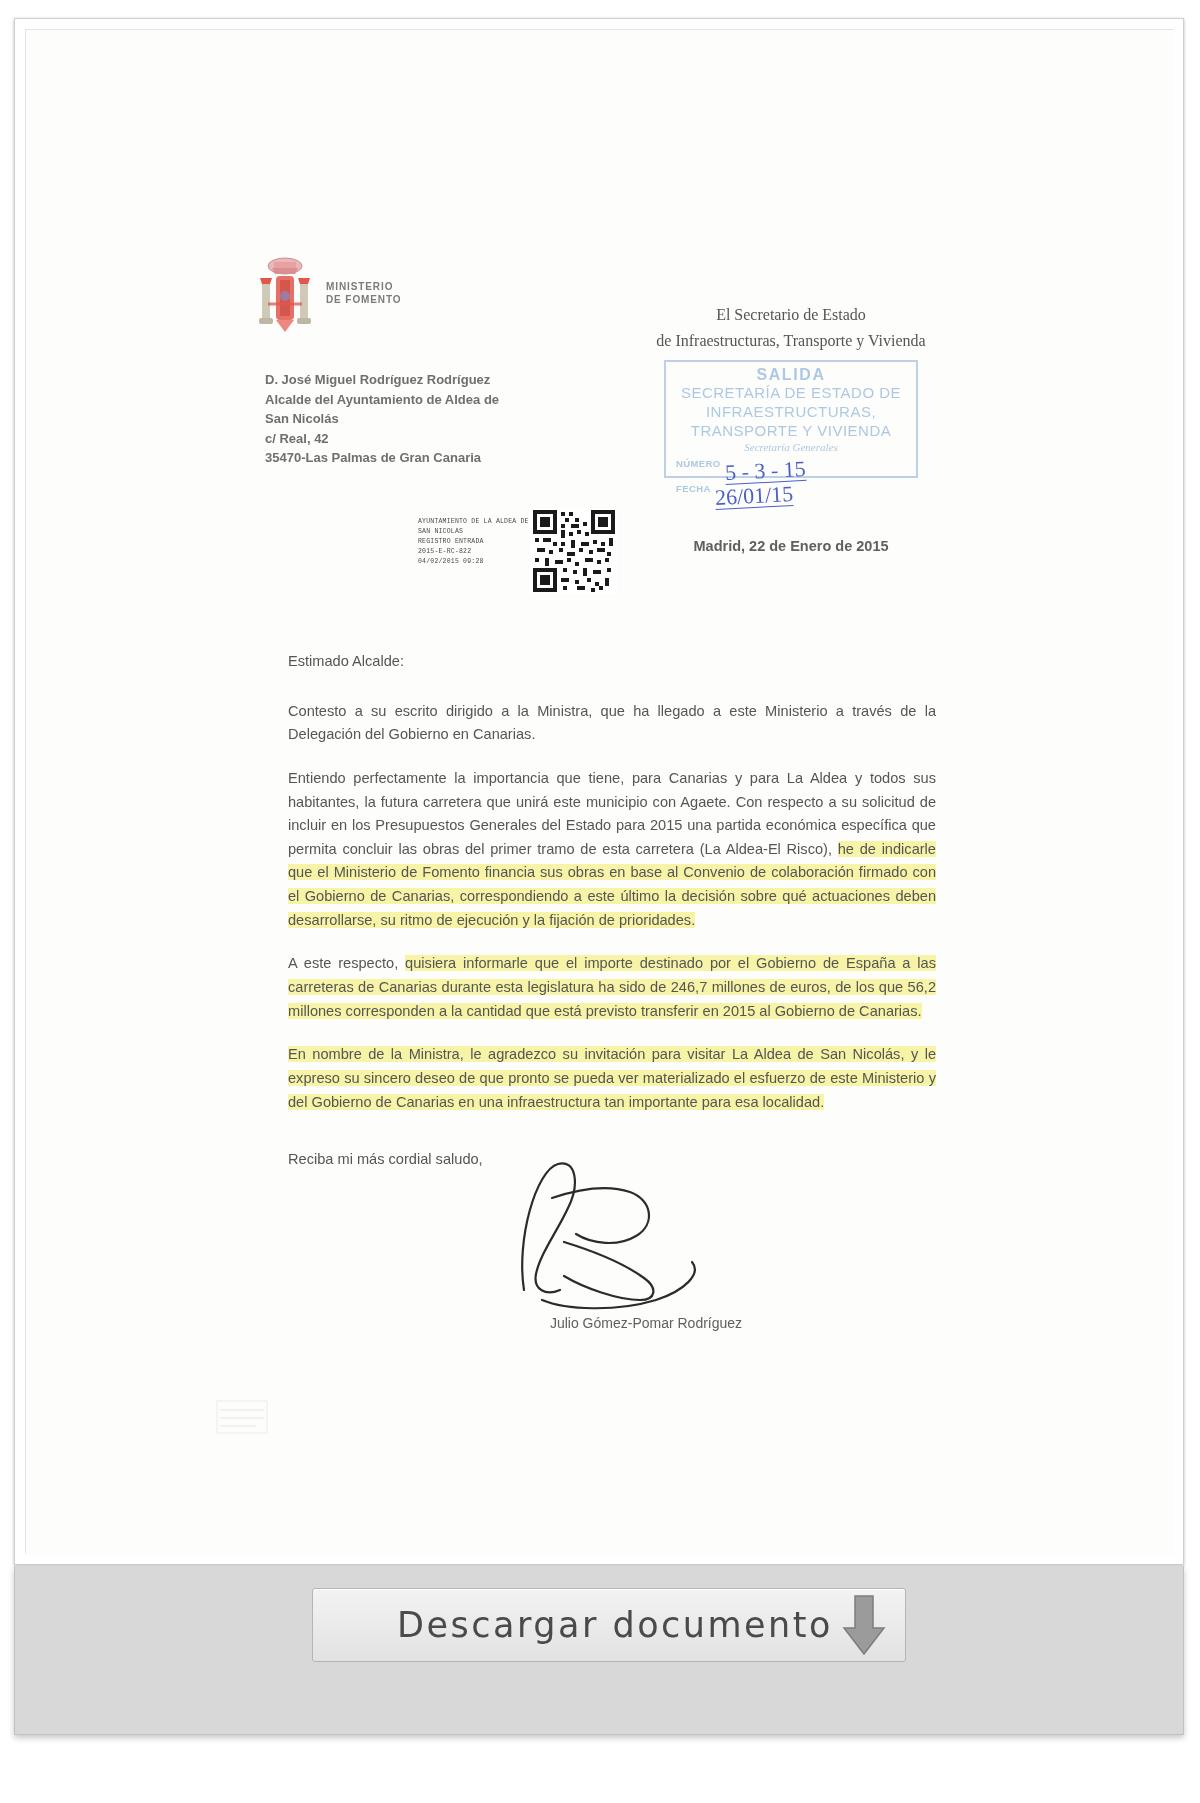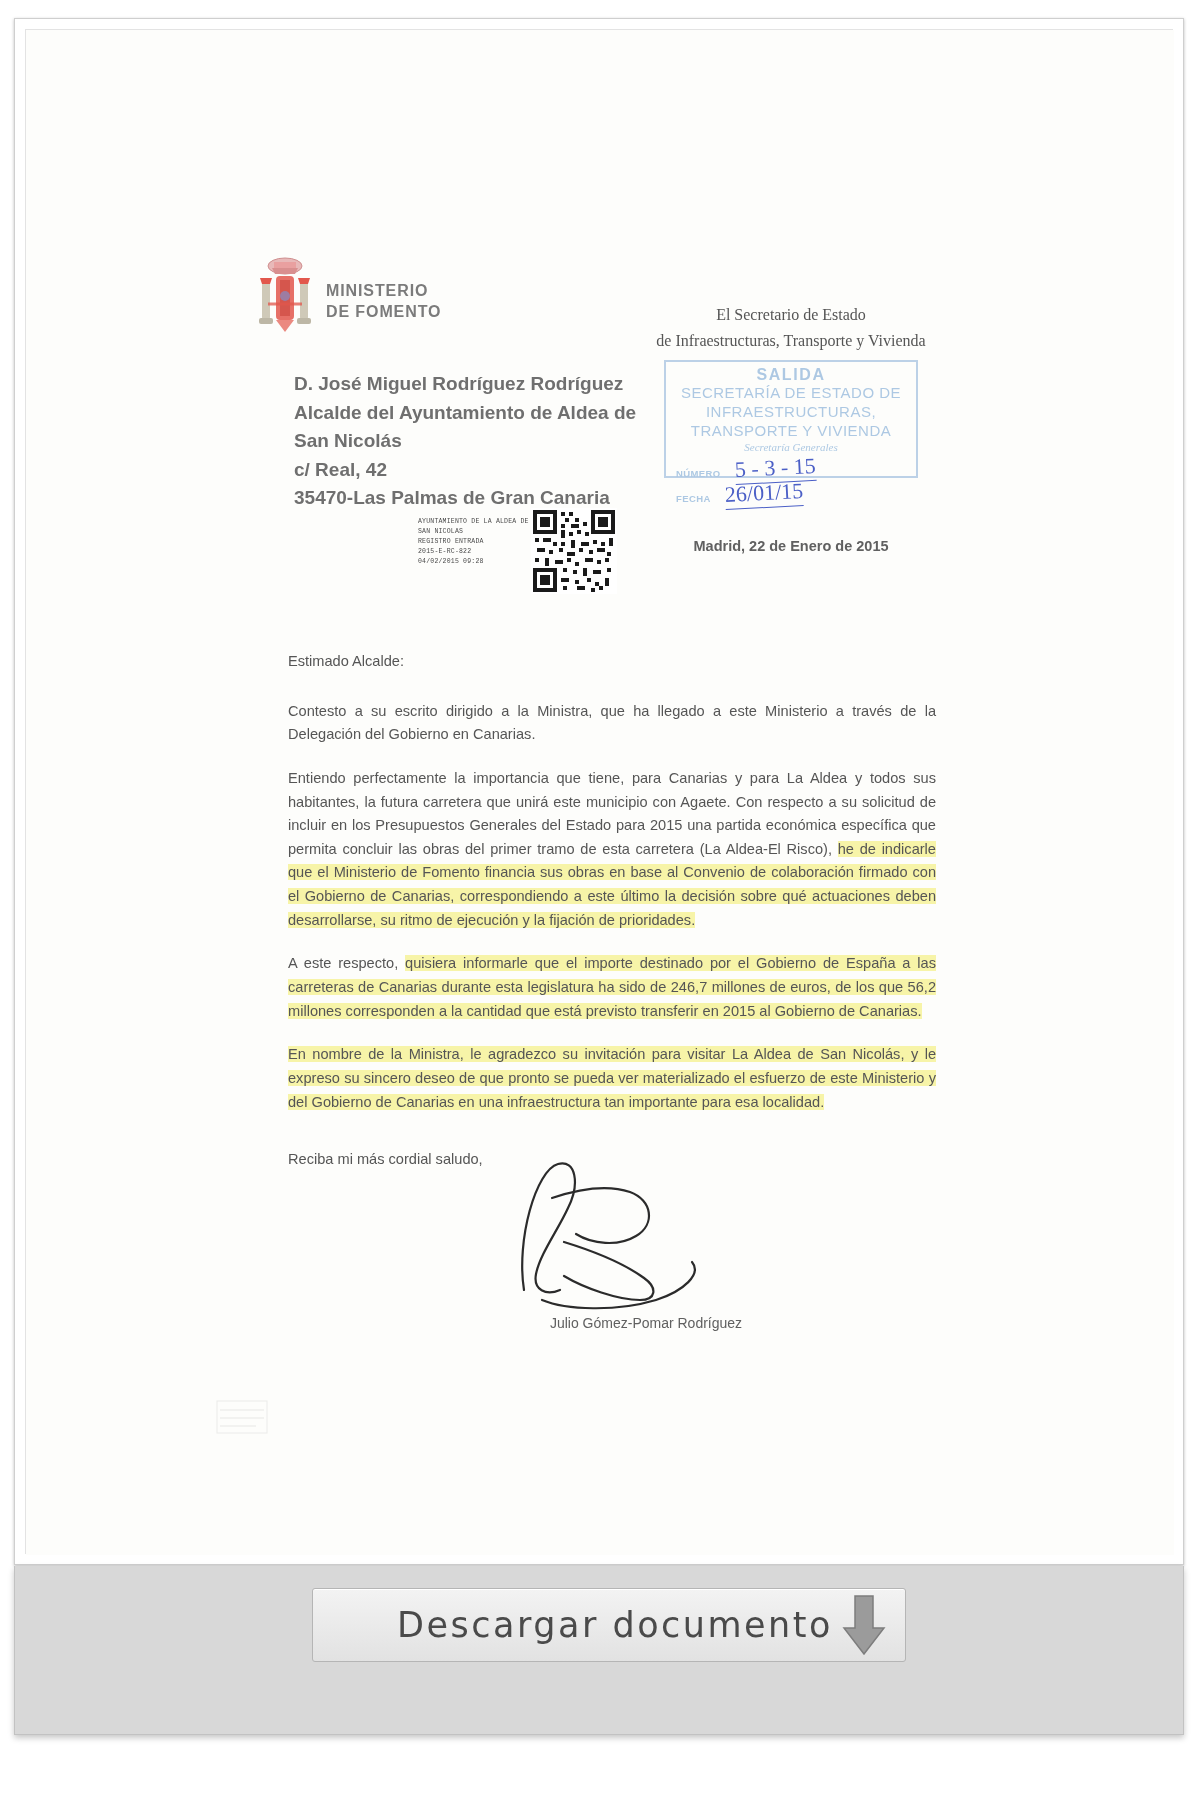--- a/index.html
+++ b/index.html
@@ -37,7 +37,7 @@
   .crest svg{display:block;}
   .ministry{
     position:absolute;left:300px;top:250px;
-    color:#7b7b7b;font-size:16px;letter-spacing:.9px;line-height:1.33;
+    color:#7b7b7b;font-size:10px;letter-spacing:.9px;line-height:1.33;
     font-weight:600;
   }
   .ministry div{white-space:nowrap;}

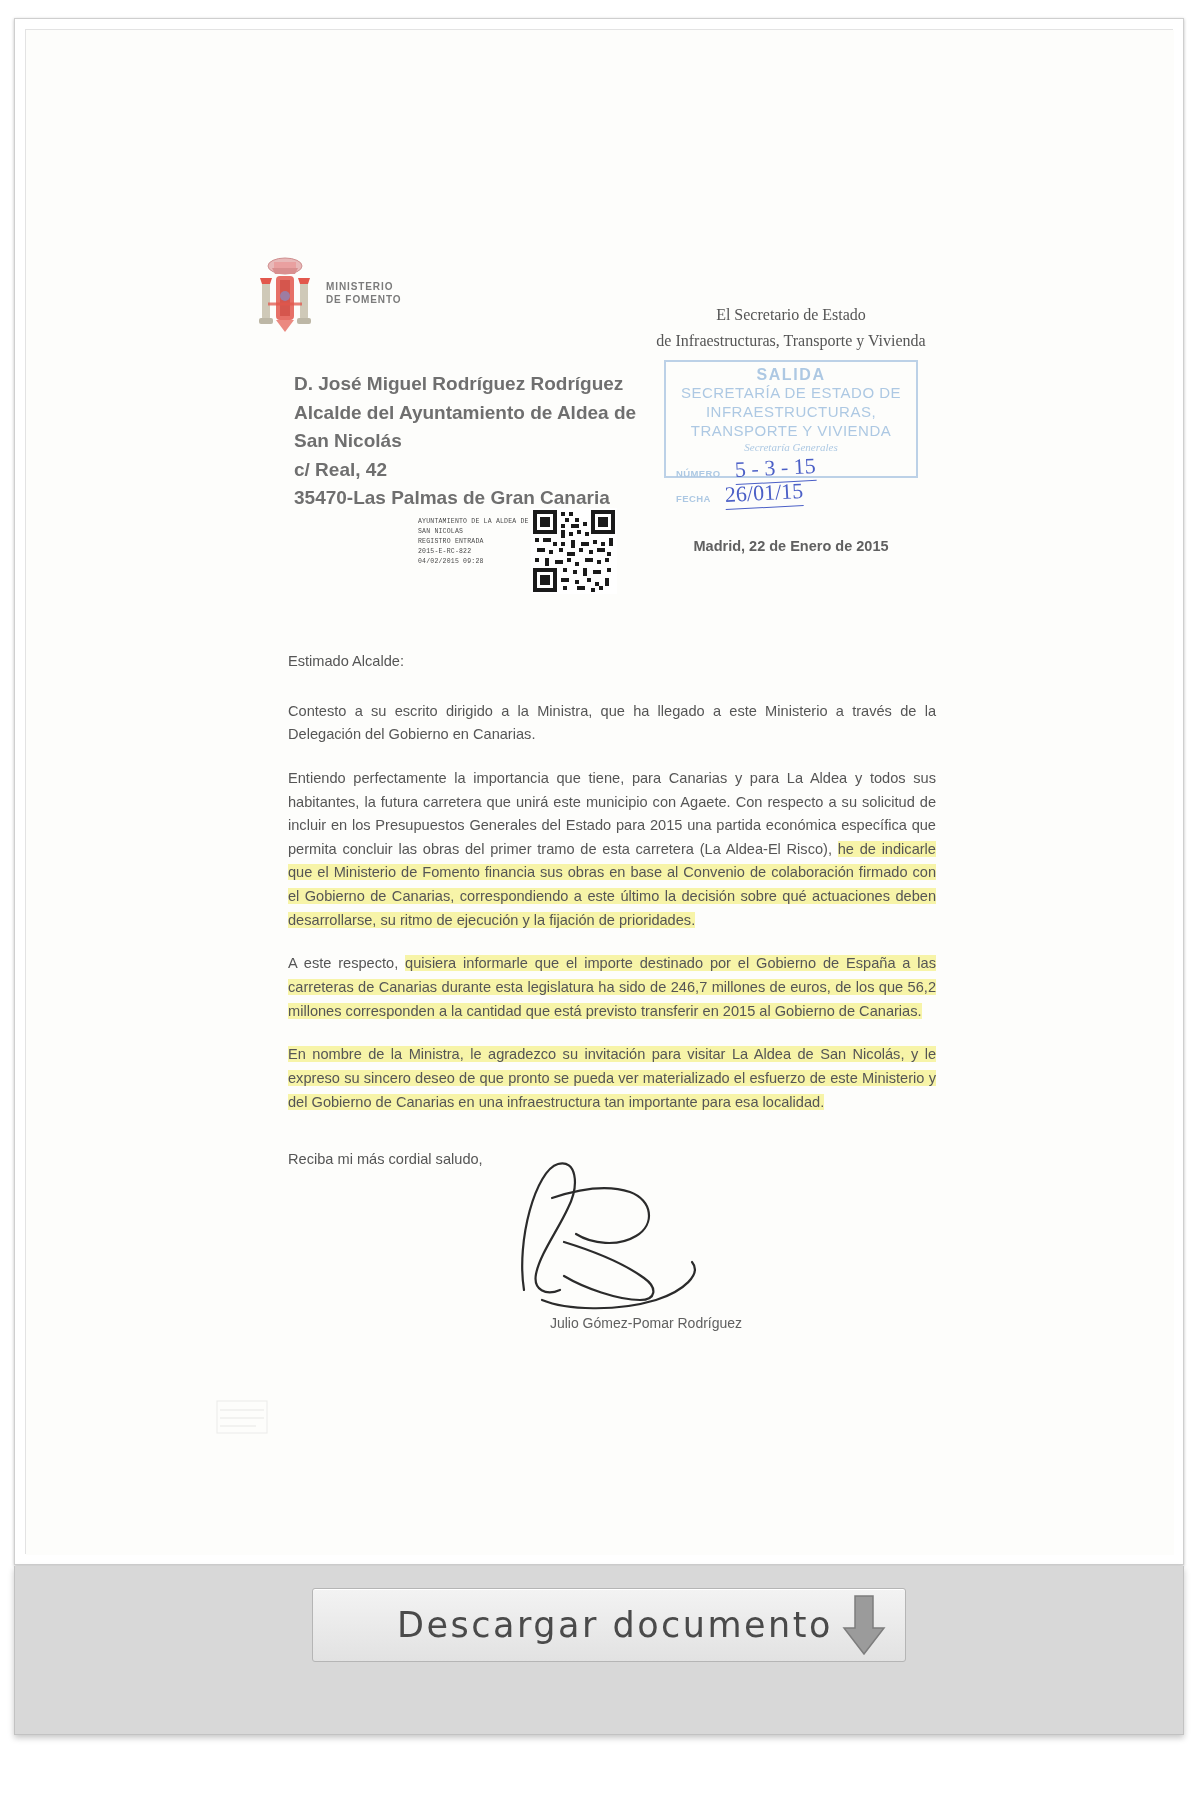--- a/index.html
+++ b/index.html
@@ -43,8 +43,8 @@
   .ministry div{white-space:nowrap;}
 
   .addressee{
-    position:absolute;left:268px;top:340px;
-    color:#6f6f6f;font-size:19px;line-height:1.5;
+    position:absolute;left:239px;top:340px;
+    color:#6f6f6f;font-size:13px;line-height:1.5;
     font-weight:600;
   }
   .addressee div{white-space:nowrap;}

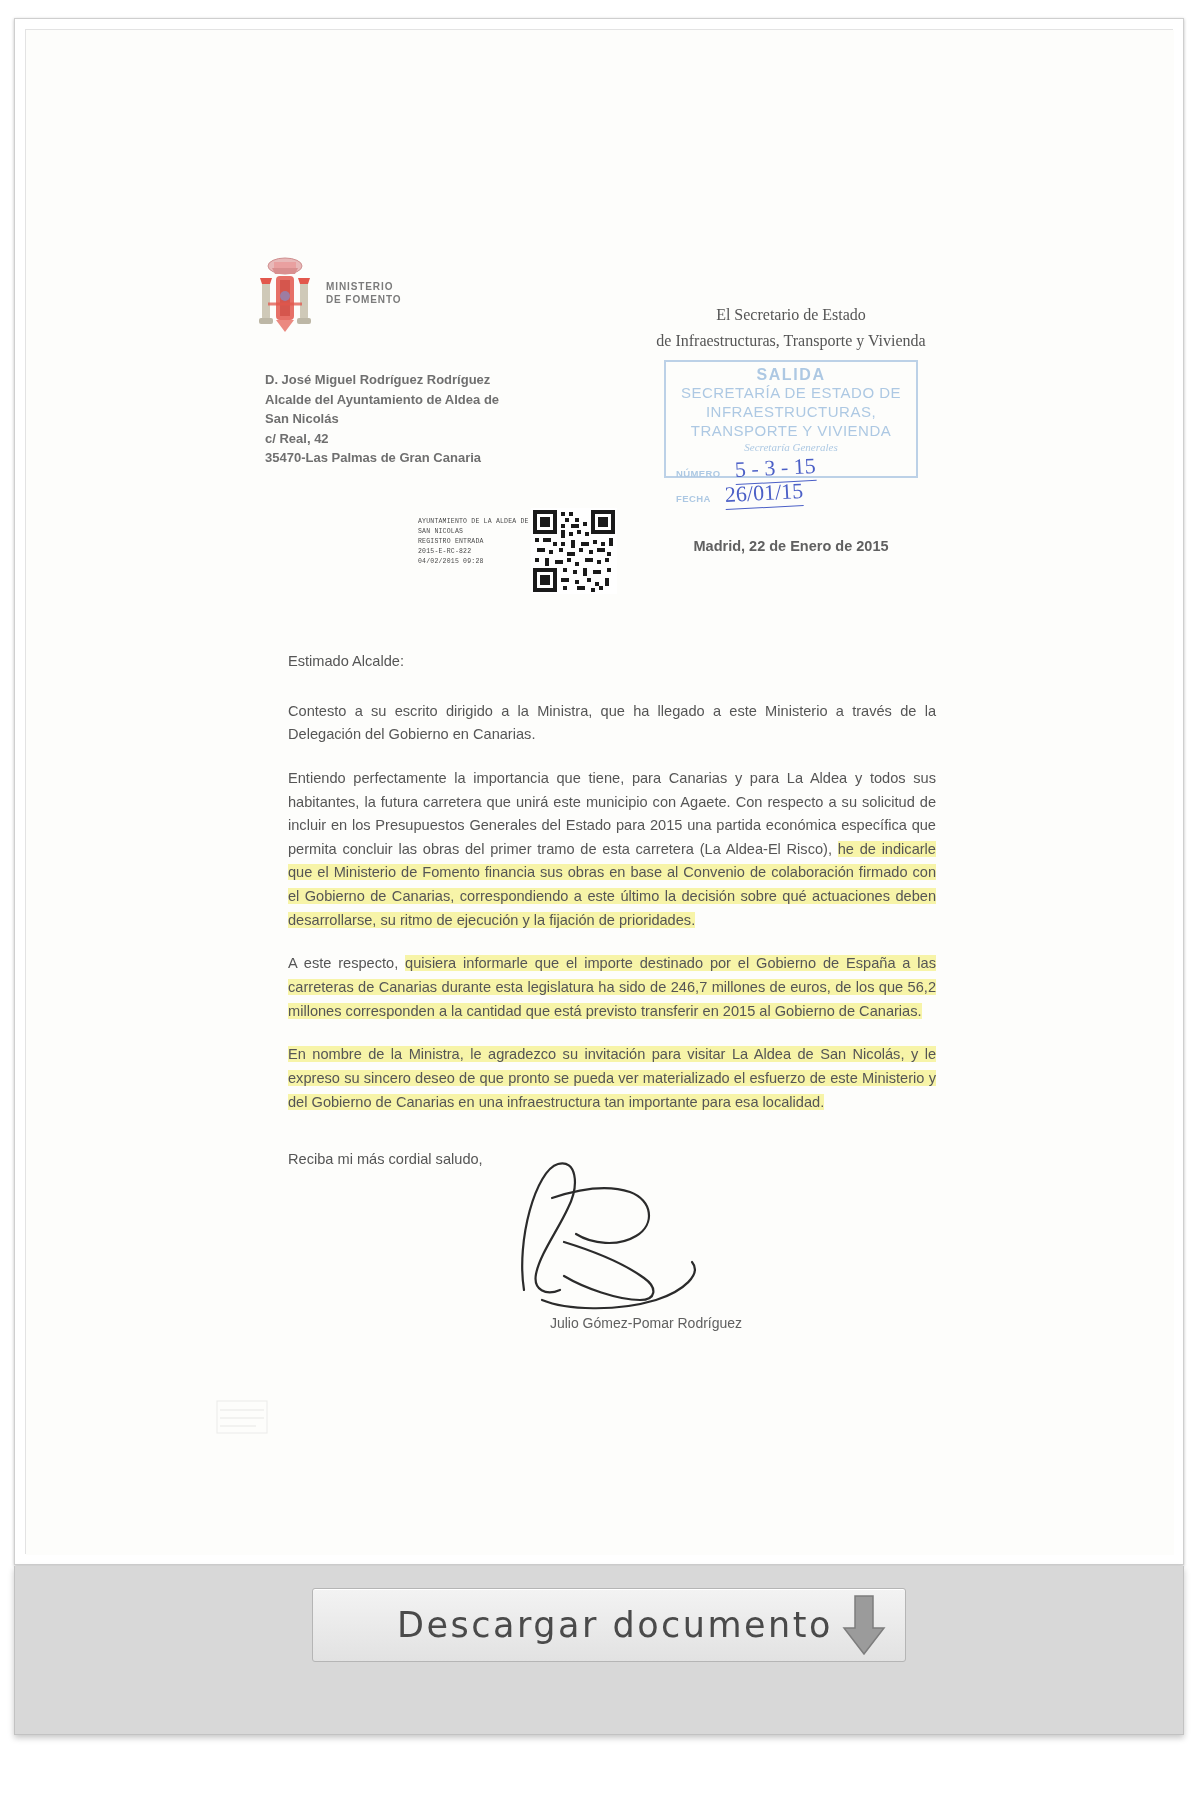--- a/index.html
+++ b/index.html
@@ -77,7 +77,7 @@
     position:relative;margin-top:5px;text-align:left;padding-left:10px;
   }
   .stamp-fields .row{
-    display:flex;align-items:flex-end;gap:14px;height:25px;
+    display:flex;gap:4px;height:25px;
   }
   .stamp-fields .lbl{
     font-size:9.5px;letter-spacing:.4px;color:#a9c6e2;font-weight:600;

